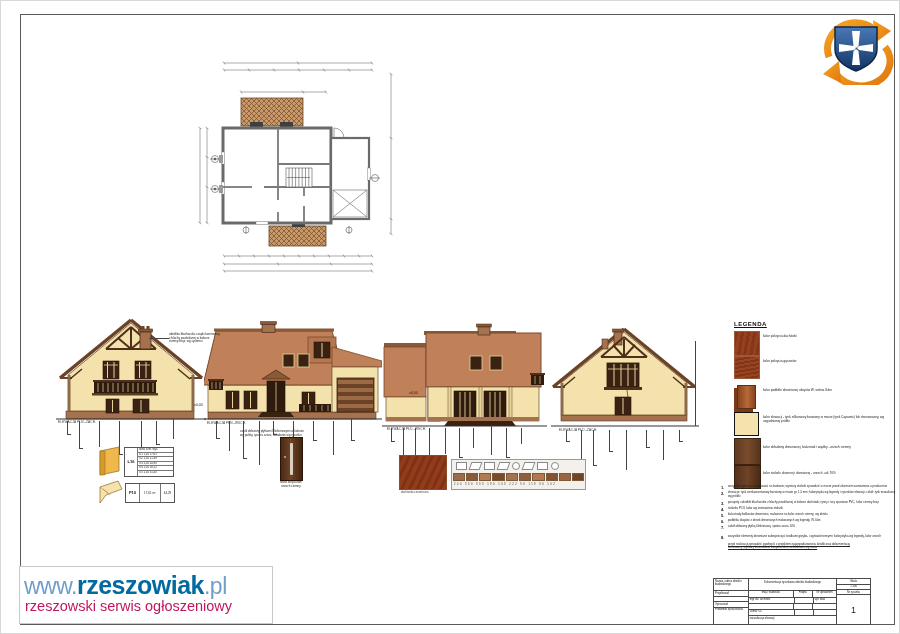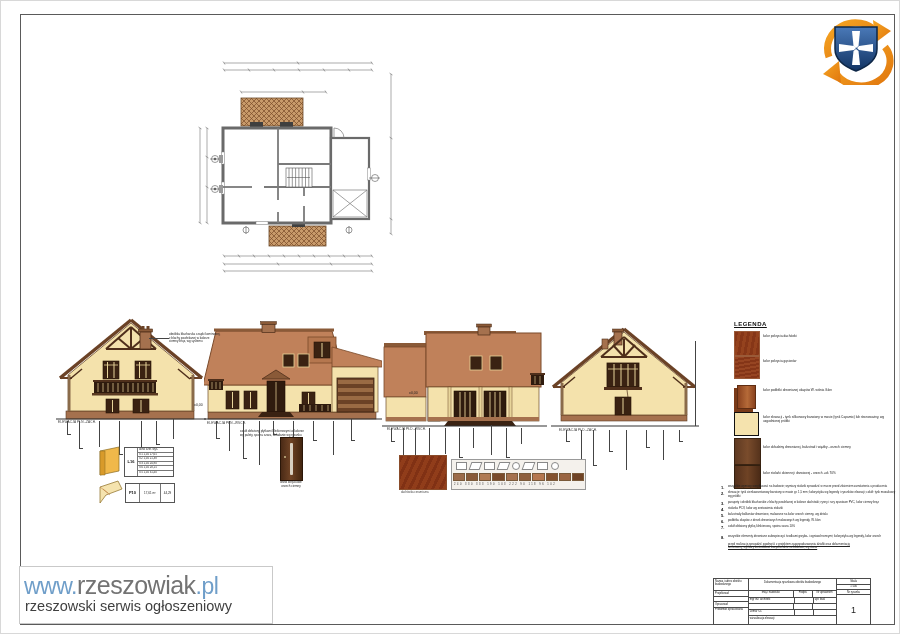--- a/index.html
+++ b/index.html
@@ -41,7 +41,7 @@
   #watermark{left:18px;top:565px;width:252px;height:56px;background:#fff;border:1px solid #c9c9c9;z-index:30;}
   .wm-line1{margin:4px 0 0 4px;font-size:23px;letter-spacing:-0.5px;white-space:nowrap;}
   .wm-www,.wm-pl{color:#6f9ec9;}
-  .wm-brand{color:#737373;font-weight:normal;font-size:25px;}
+  .wm-brand{color:#0369a1;font-weight:bold;font-size:25px;}
   .wm-line2{margin:-2px 0 0 5px;font-size:14.5px;color:#404040;white-space:nowrap;}
   
   #titleblock{left:712px;top:577px;width:156px;height:45px;border:1px solid #4a4a4a;display:flex;z-index:5;background:#fff;}

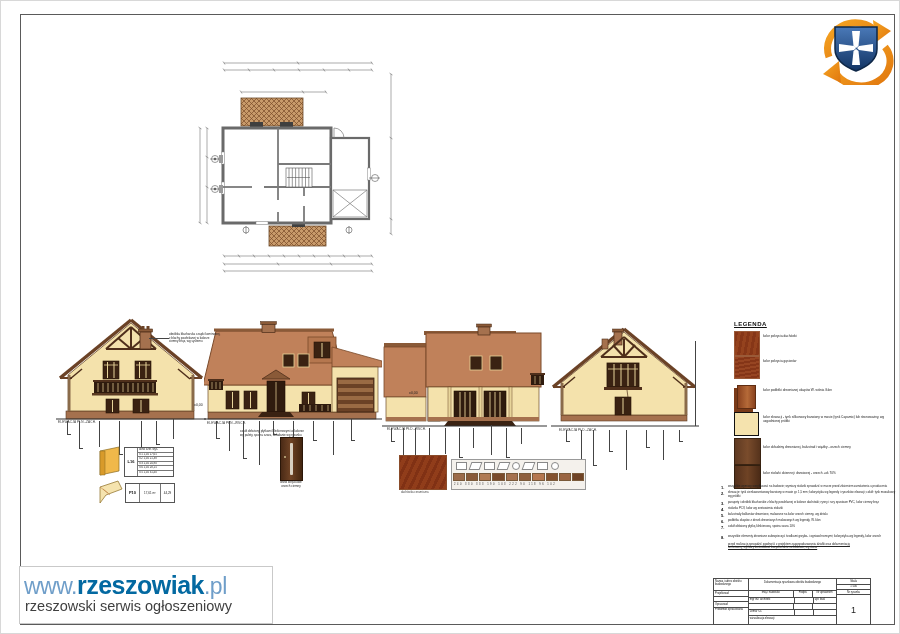--- a/index.html
+++ b/index.html
@@ -42,7 +42,7 @@
   .wm-line1{margin:4px 0 0 4px;font-size:23px;letter-spacing:-0.5px;white-space:nowrap;}
   .wm-www,.wm-pl{color:#6f9ec9;}
   .wm-brand{color:#0369a1;font-weight:bold;font-size:25px;}
-  .wm-line2{margin:-2px 0 0 5px;font-size:14.5px;color:#404040;white-space:nowrap;}
+  .wm-line2{margin:-2px 0 0 5px;font-size:14.5px;color:#be185d;white-space:nowrap;}
   
   #titleblock{left:712px;top:577px;width:156px;height:45px;border:1px solid #4a4a4a;display:flex;z-index:5;background:#fff;}
   .tb-col{border-right:0.5px solid #4a4a4a;position:relative;}

